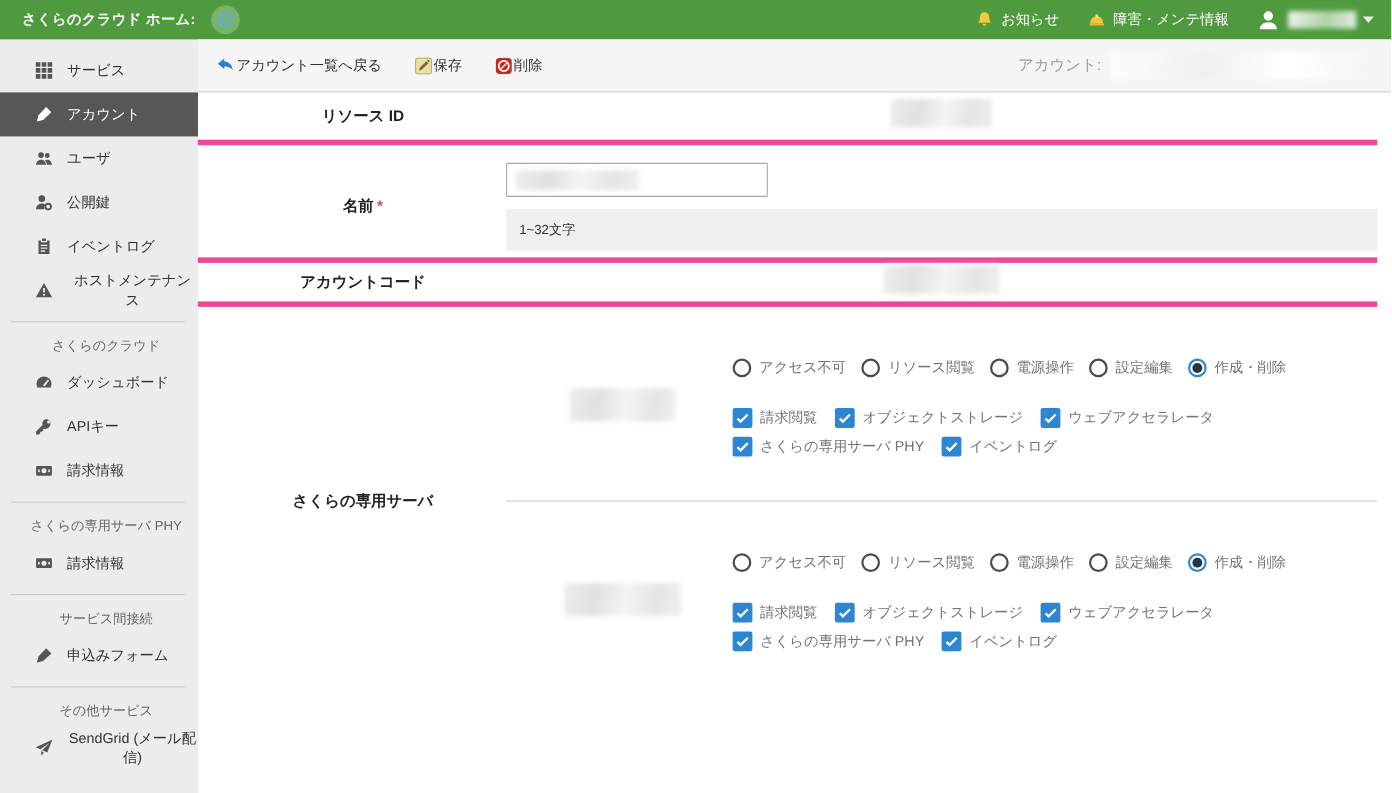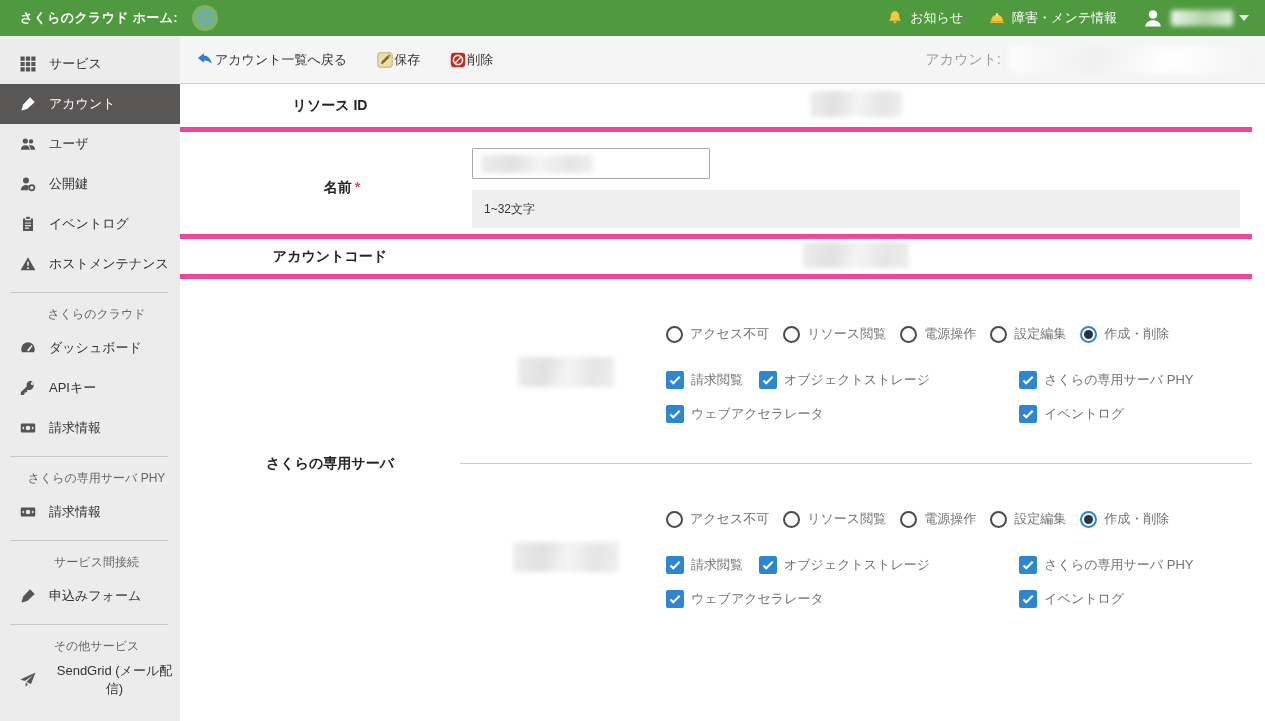--- a/index.html
+++ b/index.html
@@ -21,7 +21,7 @@
   
   .layout { flex:1; display:flex; min-height:0; }
   .sidebar { width:180px; flex:none; background:#ececec; padding-top:8px; overflow:hidden; }
-  .side-item { height:40px; display:flex; align-items:center; padding-left:20px; gap:13px; font-size:13px; color:#333; cursor:pointer; }
+  .side-item { height:40px; display:flex; align-items:center; padding-left:32px; gap:13px; font-size:13px; color:#333; cursor:pointer; }
   .side-item svg { flex:none; }
   .side-item .ic { fill:#555; }
   .side-item.active { background:#595656; color:#fff; }

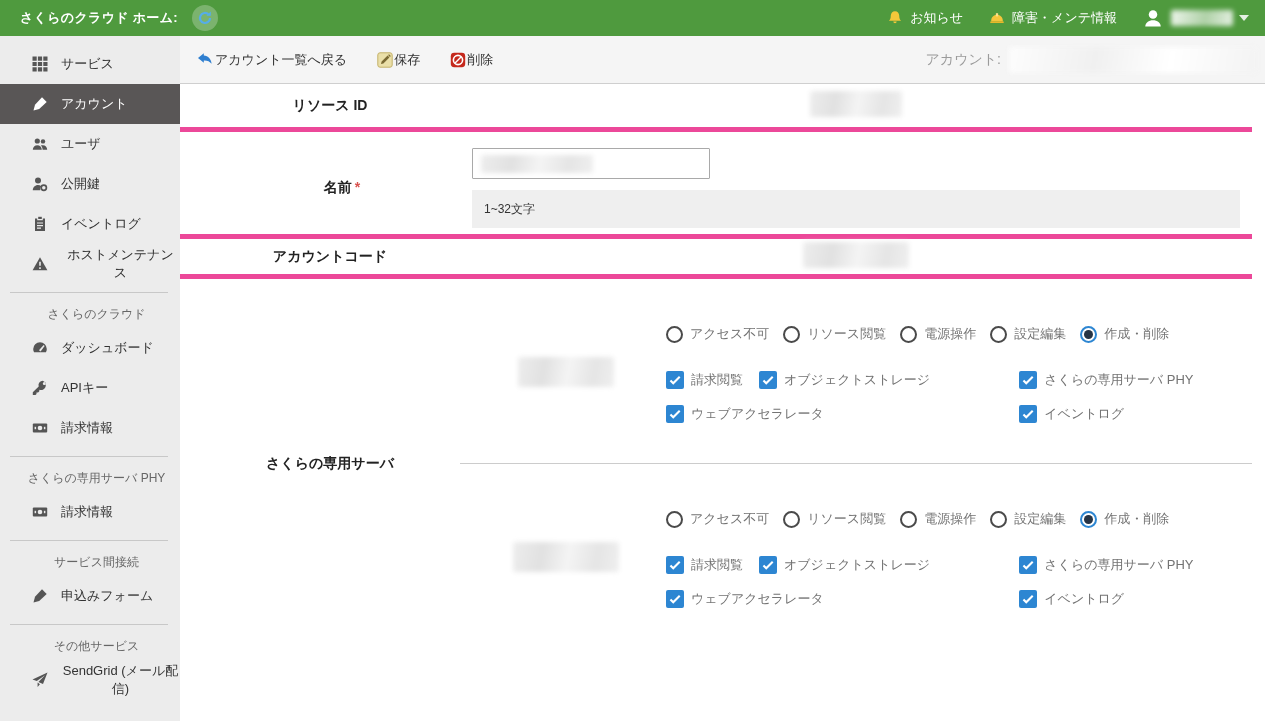--- a/index.html
+++ b/index.html
@@ -57,7 +57,7 @@
   .form-label { padding-left:20px; font-weight:bold; font-size:14px; color:#222; }
   .req { color:#d9534f; margin-left:3px; font-weight:bold; }
   .row-simple { min-height:48px; }
-  .row-name { padding:16px 12px 6px; align-items:center; }
+  .row-name { padding:16px 0 6px; align-items:center; }
   .text-input { width:238px; height:31px; background:#fff; border:1px solid #a9a9a9; border-radius:1px;
     display:flex; align-items:center; padding-left:8px; }
   .hint-box { margin-top:11px; background:#efefef; height:38px; display:flex; align-items:center;

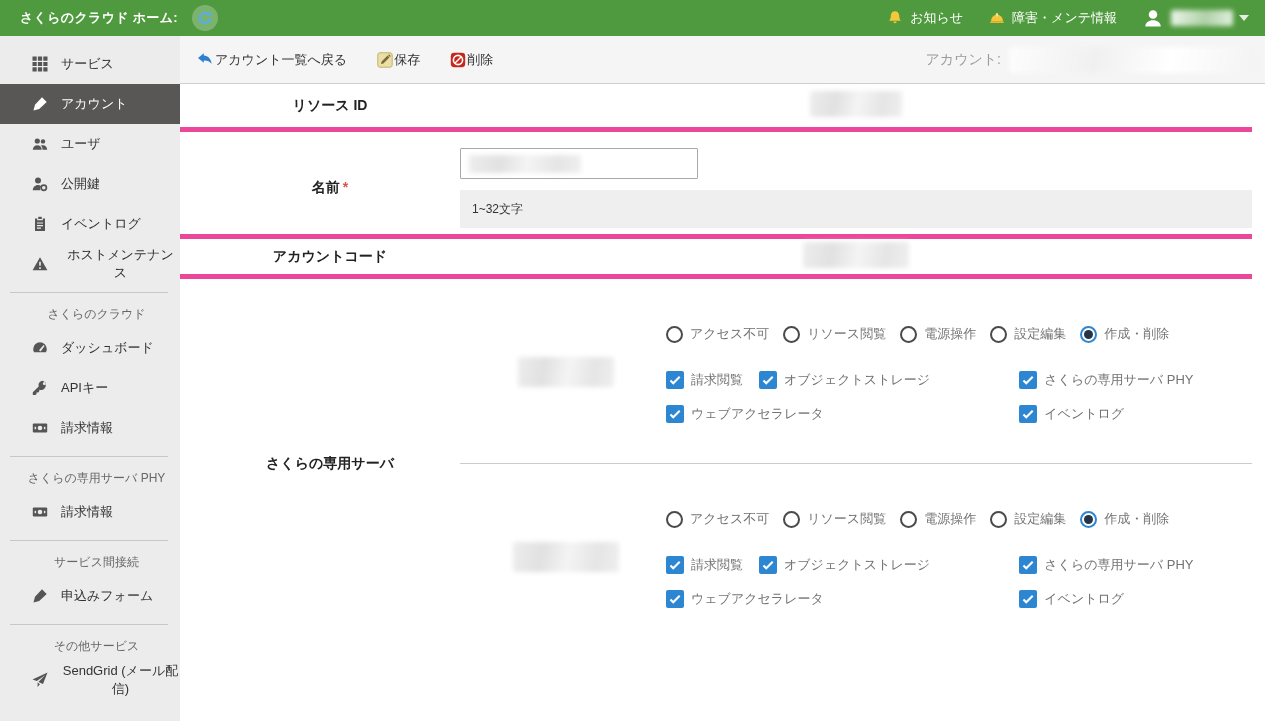--- a/index.html
+++ b/index.html
@@ -75,7 +75,7 @@
   .radio { width:17px; height:17px; border-radius:50%; border:2px solid #4a4a4a; background:#fff; flex:none; position:relative; }
   .radio.checked { border-color:#2d86d2; }
   .radio.checked::after { content:""; position:absolute; inset:2px; border-radius:50%; background:#263445; }
-  .cb-group { display:flex; flex-direction:row; gap:8px; }
+  .cb-group { display:flex; flex-direction:column; gap:8px; }
   .cb-row { display:flex; align-items:center; gap:16px; flex-wrap:wrap; }
   .checkbox { width:18px; height:18px; border-radius:2px; background:#2d86d2; flex:none;
     display:flex; align-items:center; justify-content:center; }

